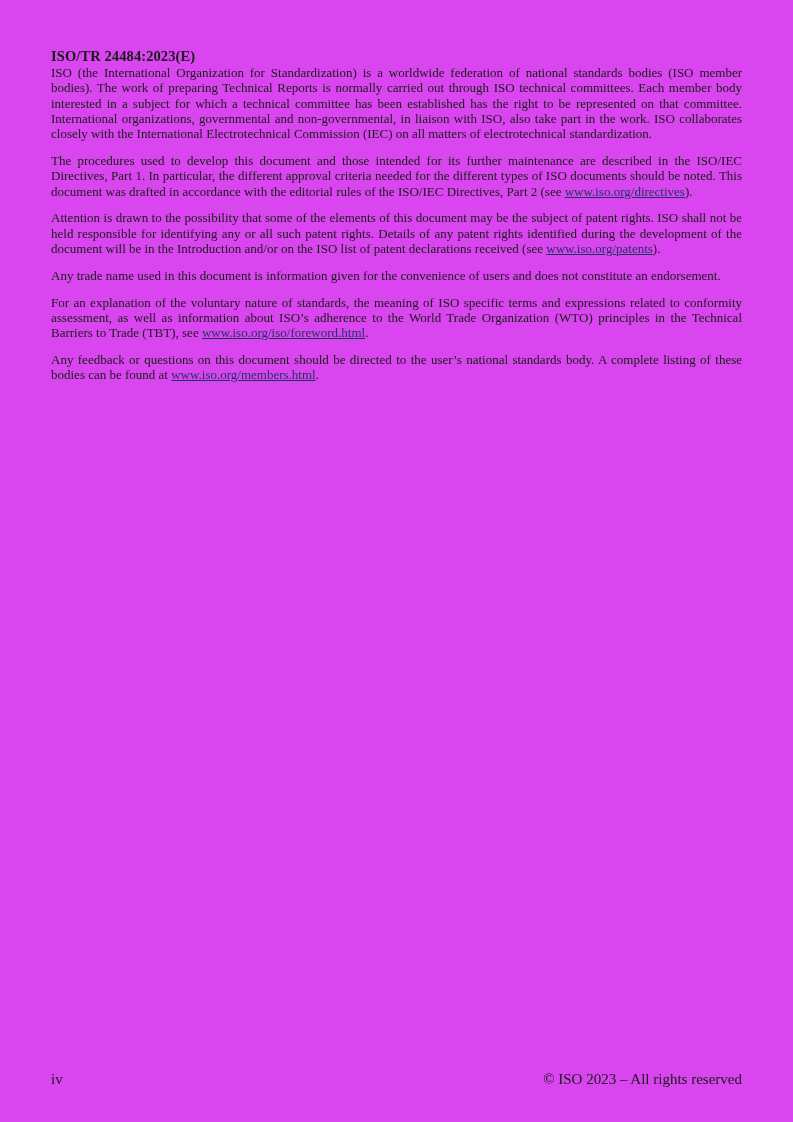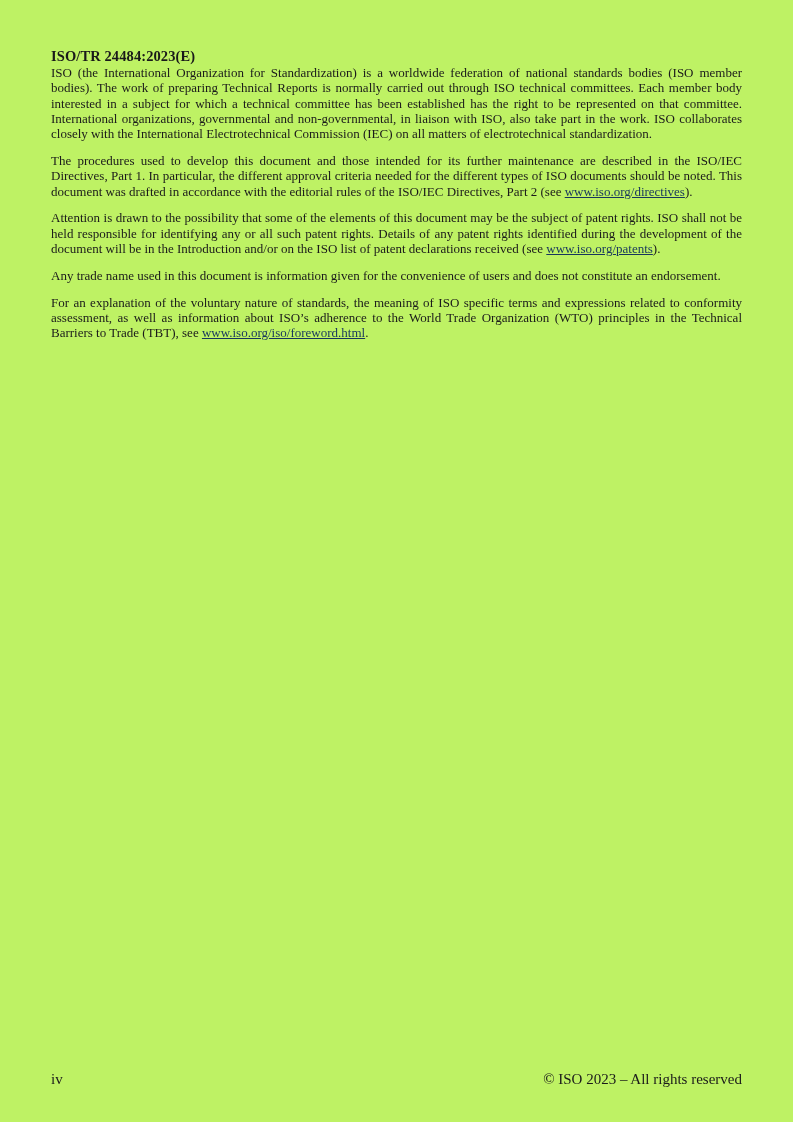--- a/index.html
+++ b/index.html
@@ -8,7 +8,7 @@
     width: 793px;
     height: 1122px;
     position: relative;
-    background: #bef264;
+    background: #d946ef;
     font-family: "Liberation Serif", "DejaVu Serif", serif;
     color: #1a1a1a;
     padding: 48px 51px 0 51px;

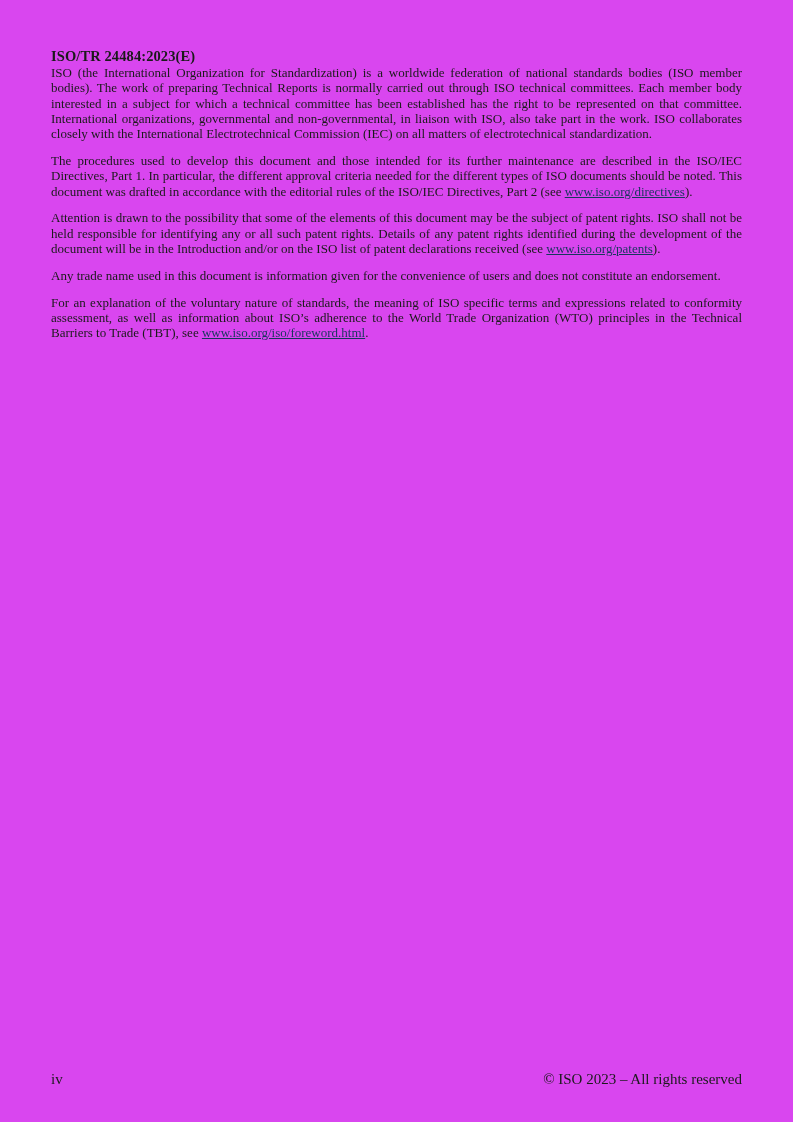--- a/index.html
+++ b/index.html
@@ -64,6 +64,7 @@
       <p><span>Attention is drawn to the possibility that some of the elements of this document may be the subject of patent rights. ISO shall not be held responsible for identifying any or all such patent rights. Details of any patent rights identified during the development of the document will be in the Introduction and/or on the ISO list of patent declarations received (see </span><a href="#">www.iso.org/patents</a><span>).</span></p>
       <p><span>Any trade name used in this document is information given for the convenience of users and does not constitute an endorsement.</span></p>
       <p><span>For an explanation of the voluntary nature of standards, the meaning of ISO specific terms and expressions related to conformity assessment, as well as information about ISO’s adherence to the World Trade Organization (WTO) principles in the Technical Barriers to Trade (TBT), see </span><a href="#">www.iso.org/iso/foreword.html</a><span>.</span></p>
+      <p><span>Any feedback or questions on this document should be directed to the user’s national standards body. A complete listing of these bodies can be found at </span><a href="#">www.iso.org/members.html</a><span>.</span></p>
     </div>
 
   <div class="footer">

